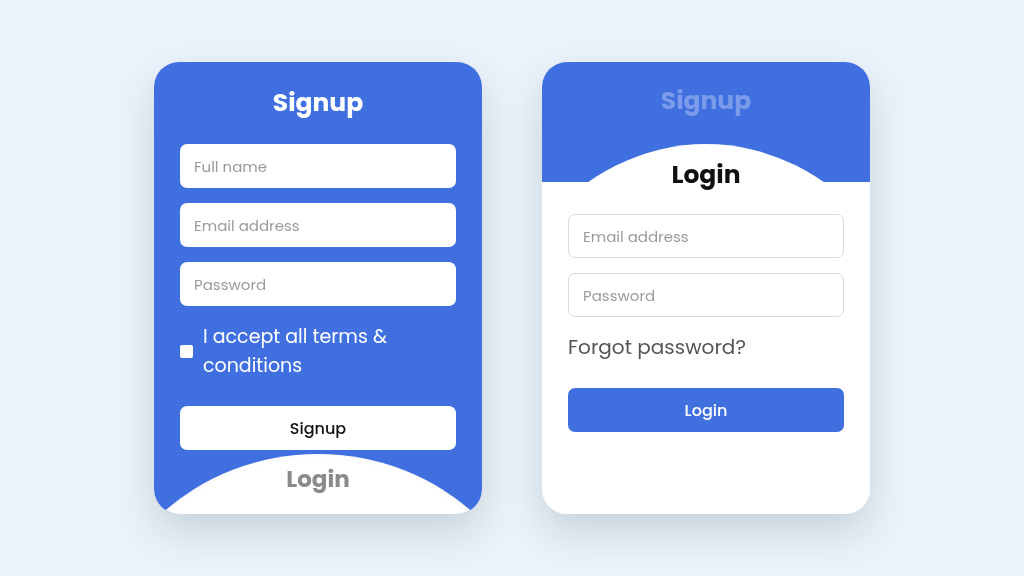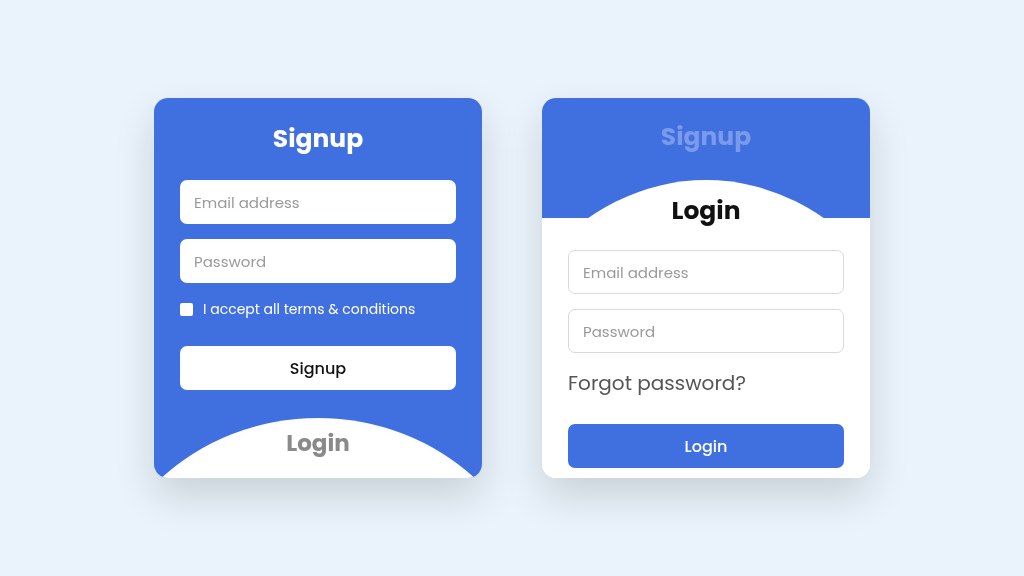--- a/index.html
+++ b/index.html
@@ -9,7 +9,7 @@
       display:flex;align-items:center;justify-content:center;gap:60px;
     }
     .card{
-      width:328px;height:380px;border-radius:14px;
+      width:328px;height:452px;border-radius:25px;
       background:#fff;box-shadow:0 18px 40px rgba(0,0,0,.14);
       overflow:hidden;position:relative;
     }

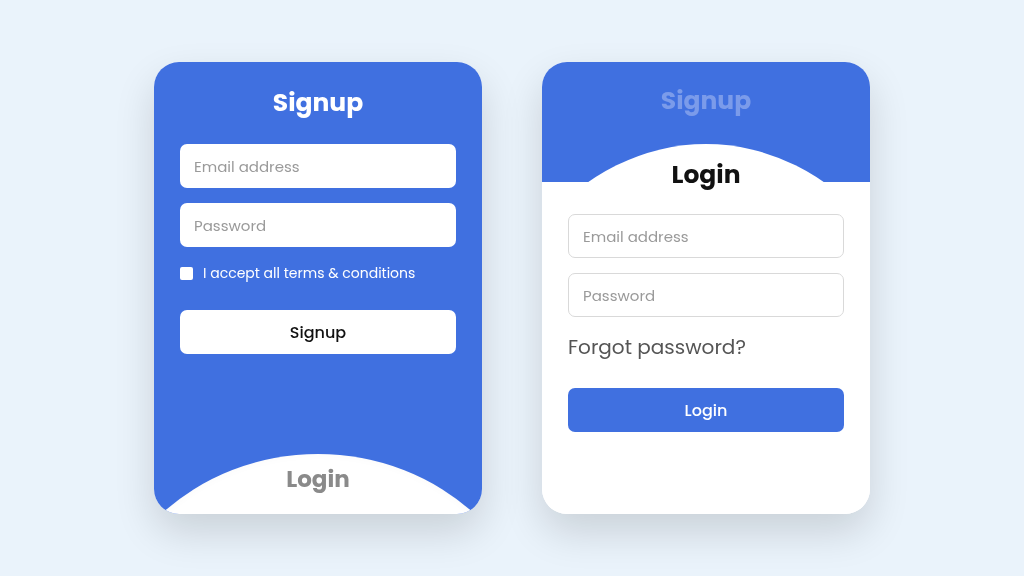--- a/index.html
+++ b/index.html
@@ -88,6 +88,7 @@
     <h2>Signup</h2>
 
     <div class="fields">
+      <input class="field" placeholder="Full name" style="">
       <input class="field" placeholder="Email address" style="">
       <input class="field" type="password" placeholder="Password" style="">
     </div>

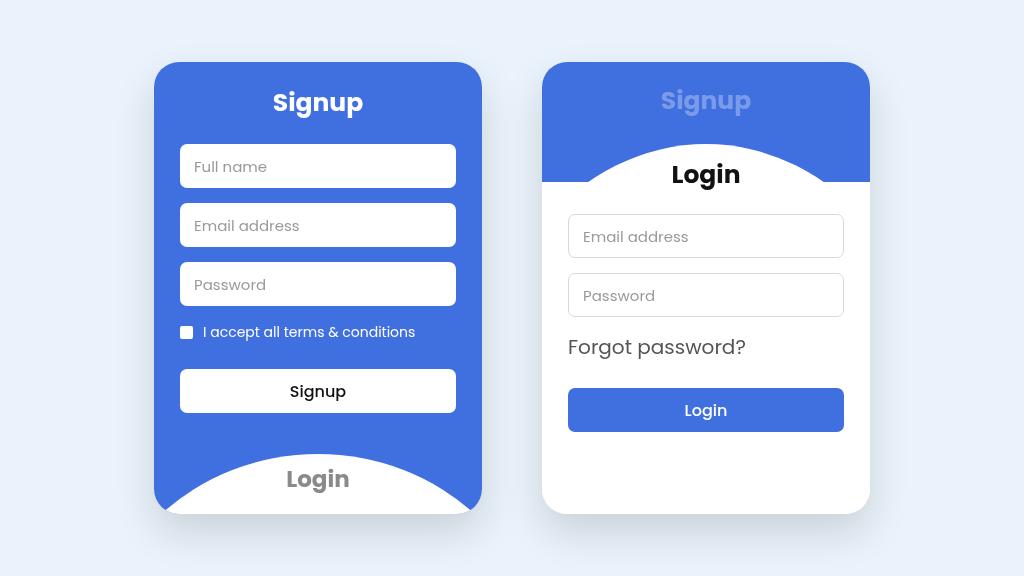--- a/index.html
+++ b/index.html
@@ -32,7 +32,7 @@
     .check{
       width:13px;height:13px;border-radius:2px;background:#fff;flex-shrink:0;
     }
-    .terms-row span{color:#fff;font-size:14px;}
+    .terms-row span{color:#fff;font-size:19px;}
     .signup-btn{
       margin-top:26px;width:100%;height:44px;border:none;border-radius:7px;
       background:#fff;color:#111;font-size:16px;font-weight:500;cursor:pointer;

